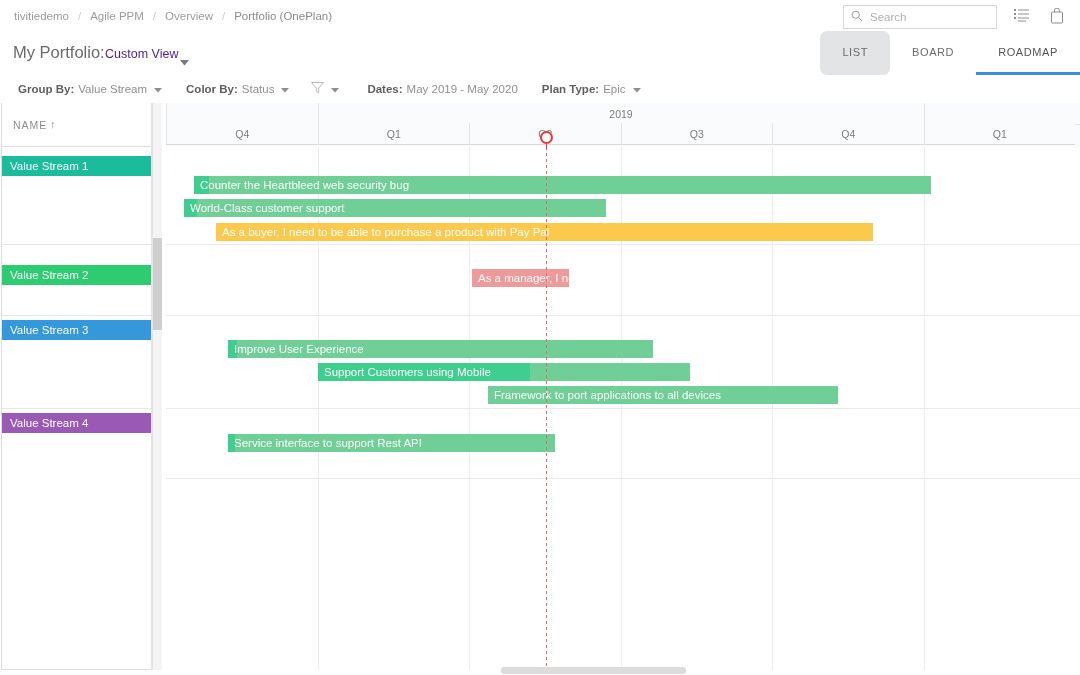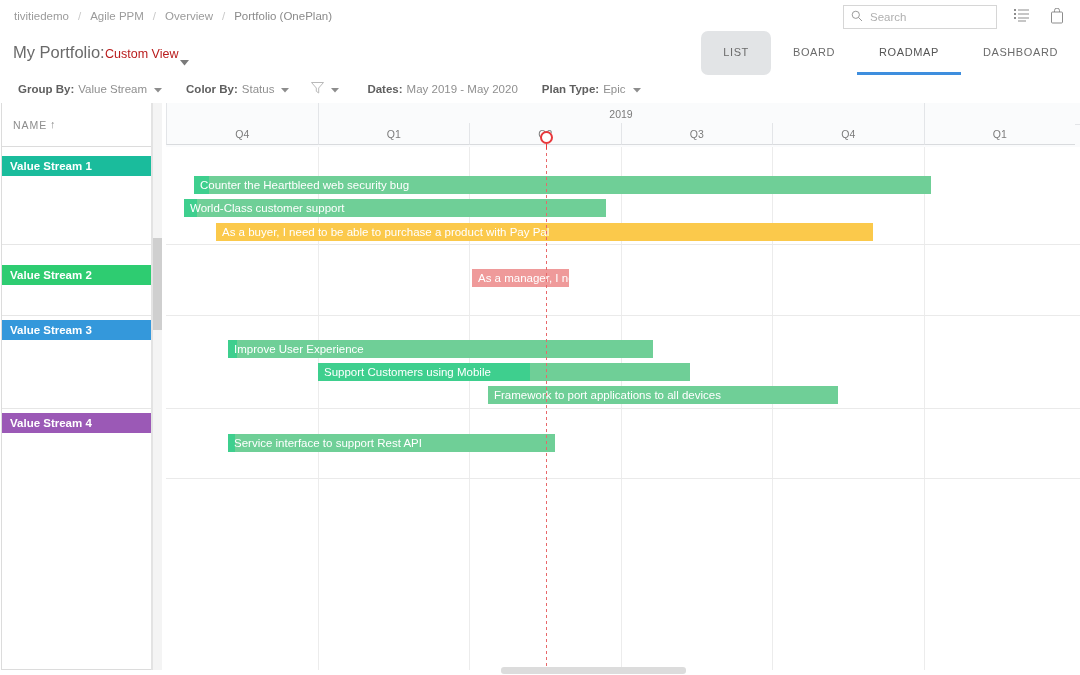--- a/index.html
+++ b/index.html
@@ -29,7 +29,7 @@
   .titlerow{position:absolute;left:0;top:31px;width:1080px;height:44px;background:#fff;
     border-bottom:1px solid #e8e8e8;}
   .ptitle{position:absolute;left:13px;top:12px;font-size:16.5px;color:#6a6a6a;font-weight:400;}
-  .pview{position:absolute;left:105px;top:16px;font-size:12.5px;color:#b91c1c;}
+  .pview{position:absolute;left:105px;top:16px;font-size:12.5px;color:#4c1d95;}
   .pcaret{position:absolute;left:180px;top:21px;}
 
   .tabs{position:absolute;right:0;top:0;height:44px;display:flex;align-items:stretch;}

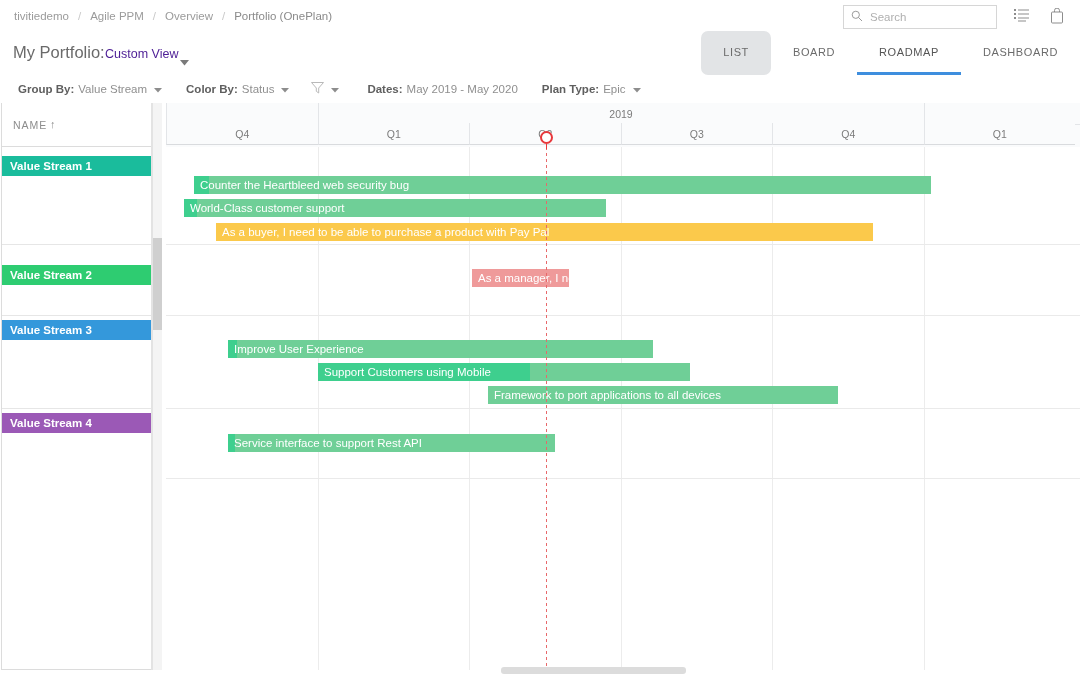--- a/index.html
+++ b/index.html
@@ -154,7 +154,6 @@
       <div class="tab boxed">LIST</div>
       <div class="tab">BOARD</div>
       <div class="tab active">ROADMAP</div>
-      <div class="tab">DASHBOARD</div>
     </div>
   </div>
 

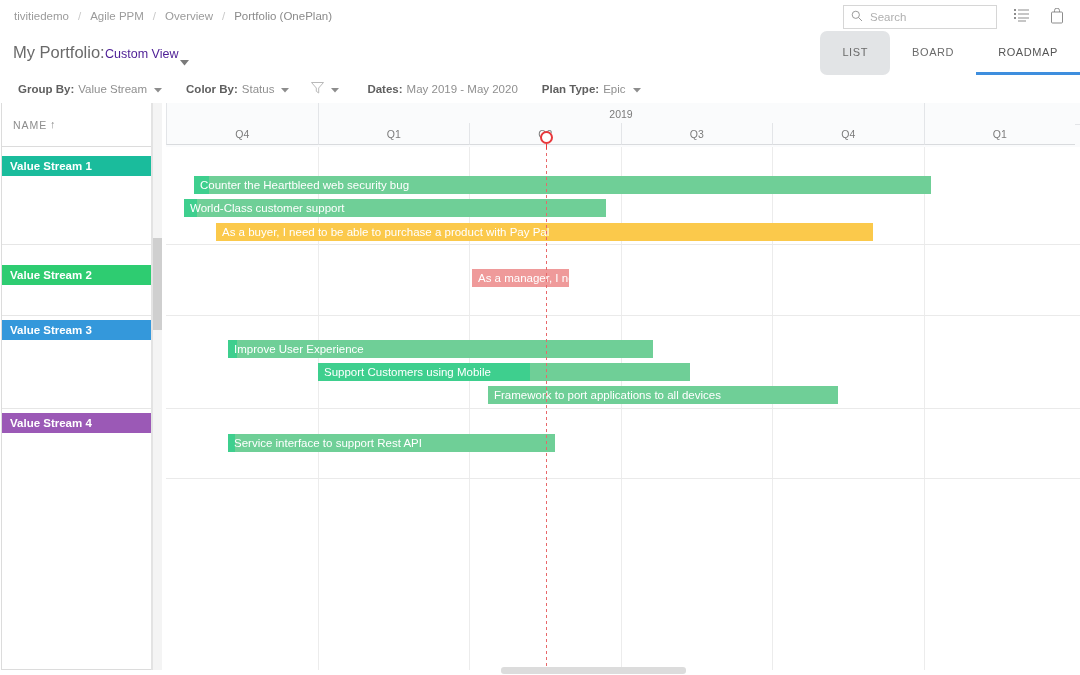--- a/index.html
+++ b/index.html
@@ -57,7 +57,7 @@
   .namebody{position:absolute;left:1px;top:44px;width:152px;height:523px;
     border:1px solid #dcdcdc;border-top:none;box-sizing:border-box;background:#fff;overflow:hidden;}
   .vs-chip{position:absolute;left:0;width:150px;height:20px;line-height:20px;
-    color:#fff;font-size:11.5px;padding-left:8px;box-sizing:border-box;font-weight:bold;}
+    color:#fff;font-size:11.5px;padding-left:8px;box-sizing:border-box;}
   .vs-sep{position:absolute;left:0;width:152px;height:1px;background:#e6e6e6;}
 
   

